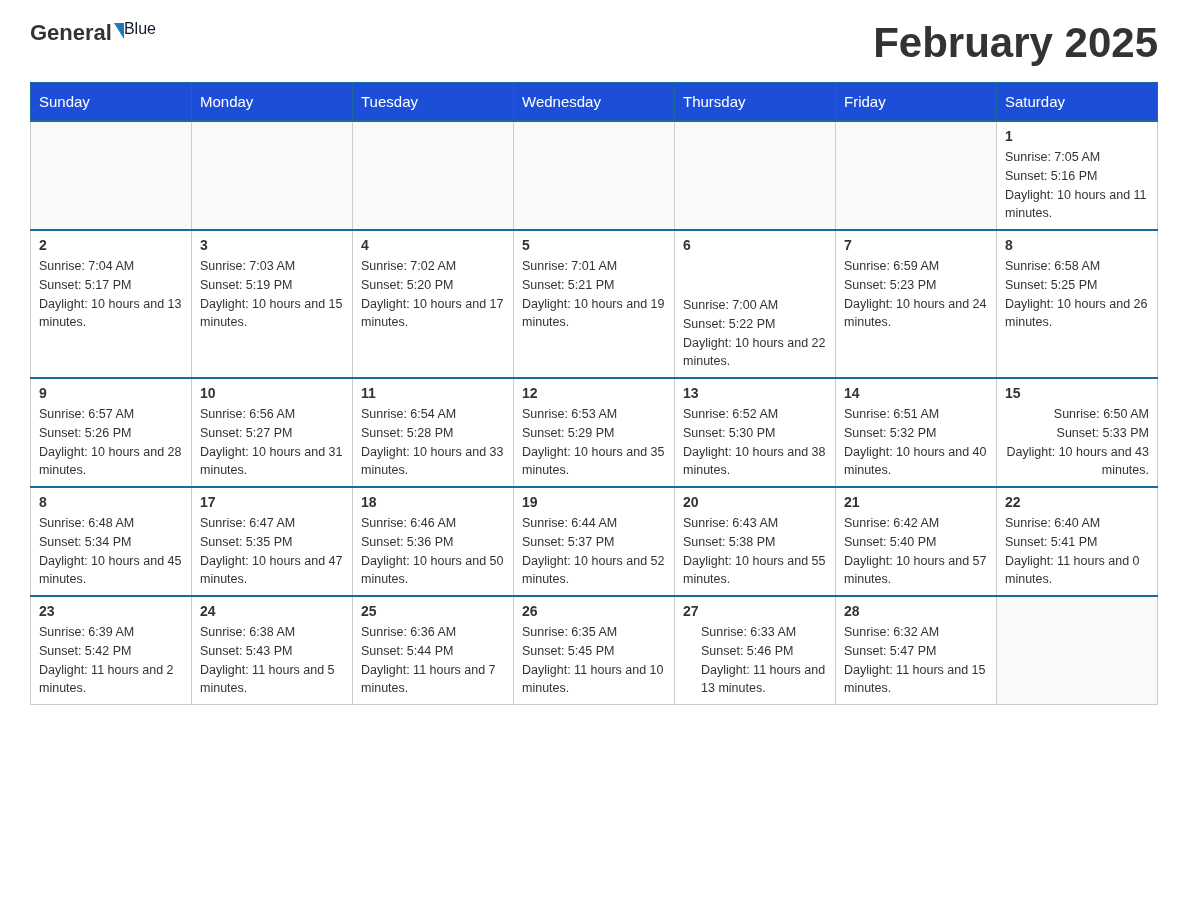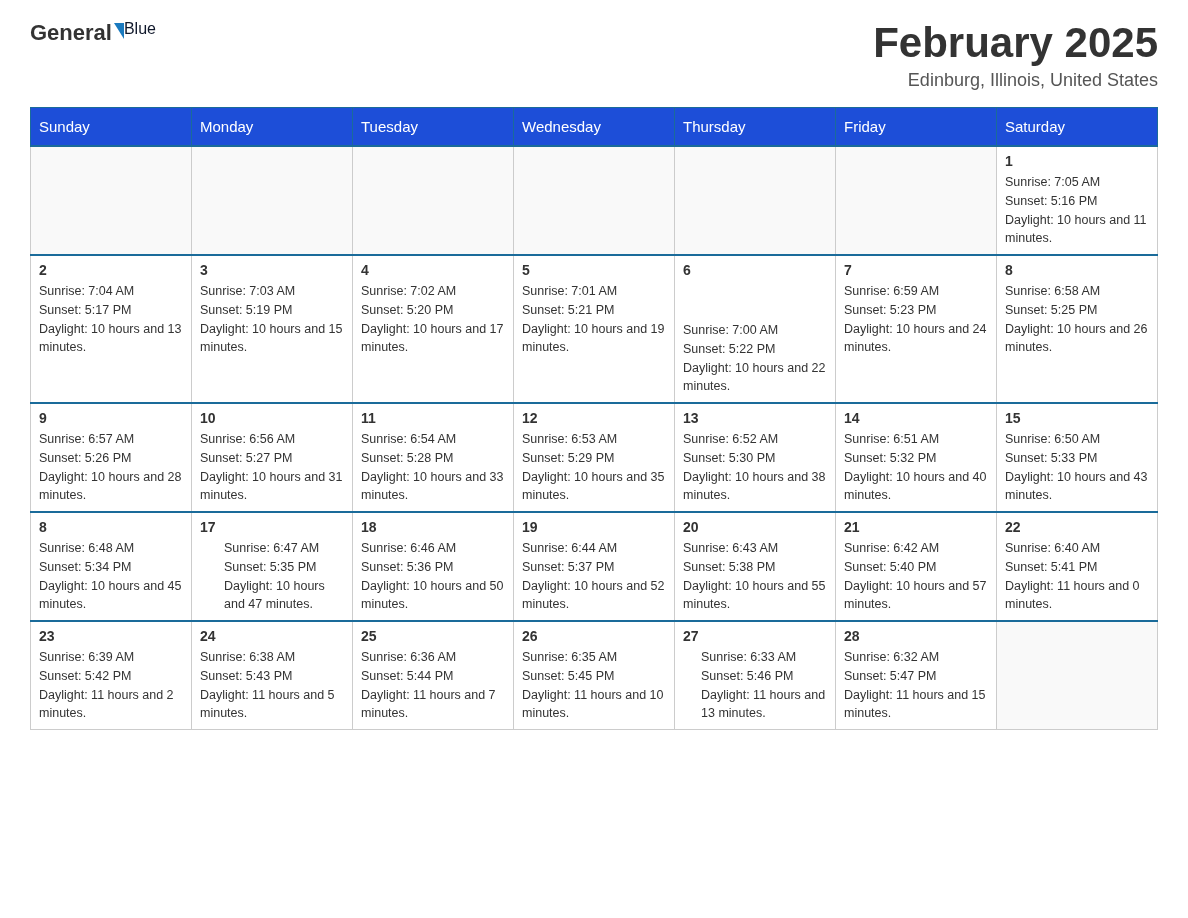--- a/index.html
+++ b/index.html
@@ -105,7 +105,6 @@
   </div>
   <div class="title-block">
     <h1>February 2025</h1>
-    <div class="subtitle">Edinburg, Illinois, United States</div>
   </div>
 </div>
 

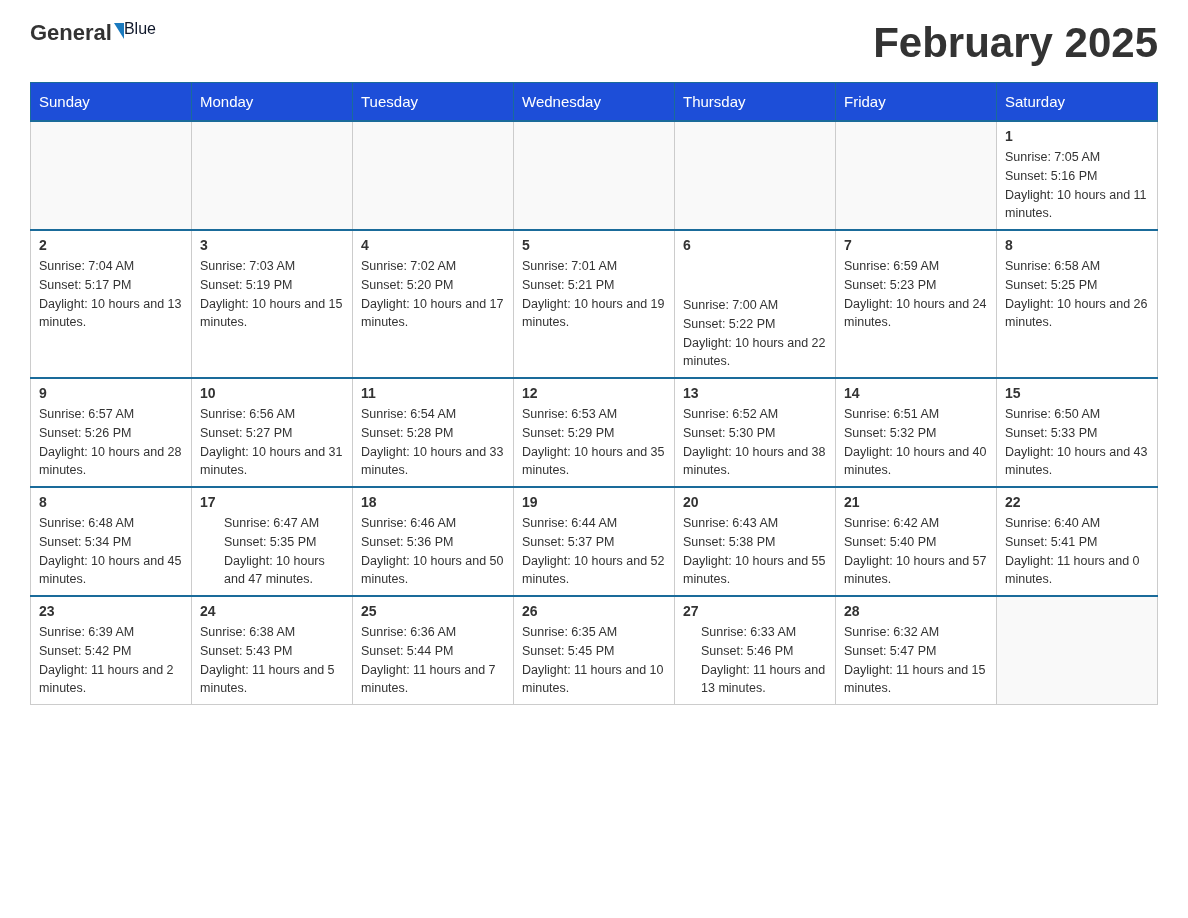--- a/index.html
+++ b/index.html
@@ -218,7 +218,7 @@
         </td>
         <td>
           <span class="day-num">15</span>
-          <div class="day-info" style="white-space: pre-line;">Sunrise: 6:50 AM
+          <div class="day-info" style="white-space: pre-line; text-align: right;">Sunrise: 6:50 AM
 Sunset: 5:33 PM
 Daylight: 10 hours and 43 minutes.</div>
         </td>

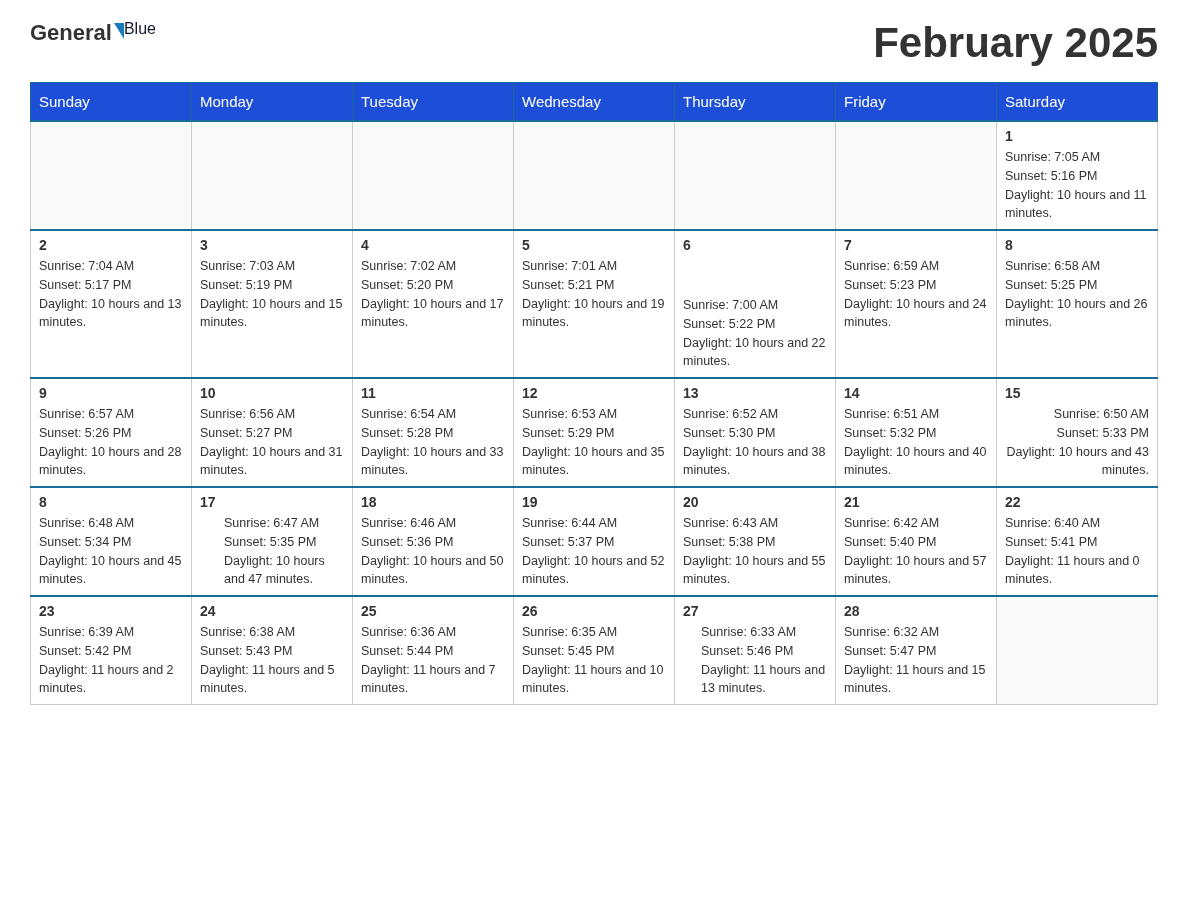--- a/index.html
+++ b/index.html
@@ -232,7 +232,7 @@
         </td>
         <td>
           <span class="day-num">17</span>
-          <div class="day-info" style="white-space: pre-line; margin-left: 24px;">Sunrise: 6:47 AM
+          <div class="day-info" style="white-space: pre-line;">Sunrise: 6:47 AM
 Sunset: 5:35 PM
 Daylight: 10 hours and 47 minutes.</div>
         </td>

